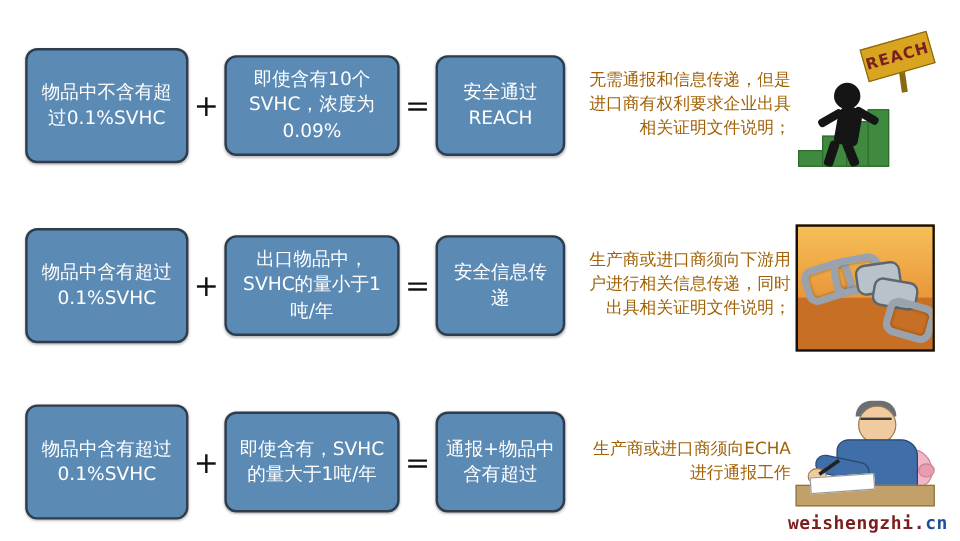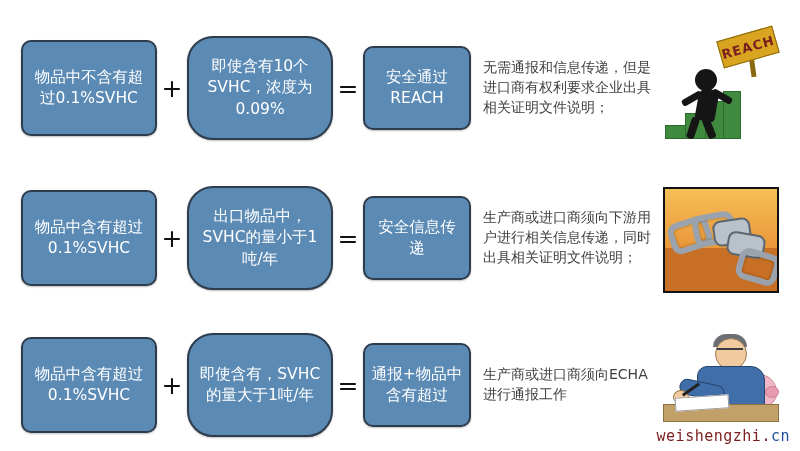--- a/index.html
+++ b/index.html
@@ -55,8 +55,7 @@
   }
   .box-b {
     width: 146px;
-    height: 104px;
-    border-radius: 26px;
+    height: 84px;
   }
   .box-c {
     width: 108px;

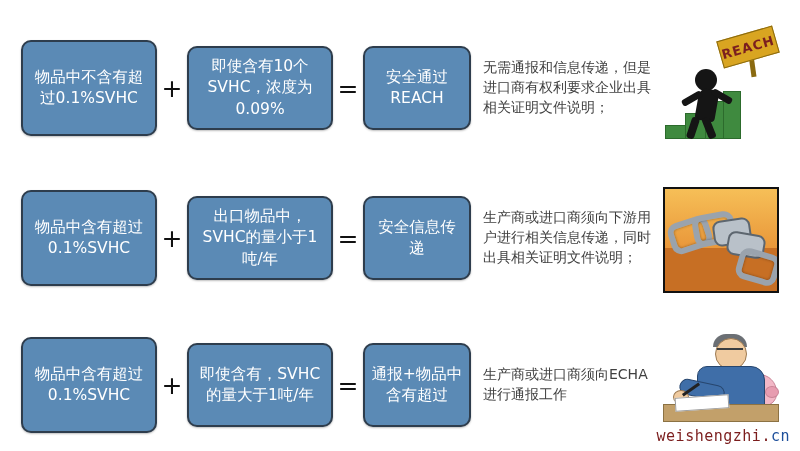--- a/index.html
+++ b/index.html
@@ -72,10 +72,10 @@
   .note {
     width: 176px;
     margin-left: 12px;
-    color: #404040;
+    color: #a16207;
     font-size: 14px;
     line-height: 1.42;
-    text-align: left;
+    text-align: right;
   }
   .art {
     position: relative;

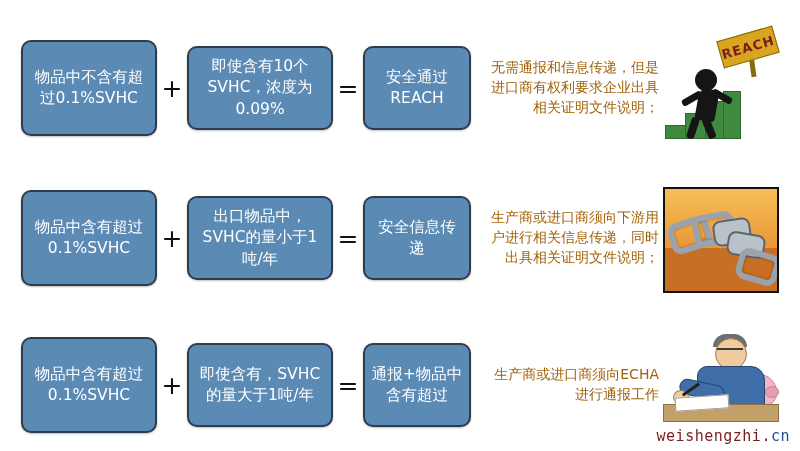--- a/index.html
+++ b/index.html
@@ -326,7 +326,7 @@
     right: 10px;
     bottom: 6px;
     font-size: 15px;
-    font-weight: normal;
+    font-weight: bold;
     font-family: "DejaVu Sans Mono", "Liberation Mono", monospace;
     letter-spacing: 0.5px;
   }

